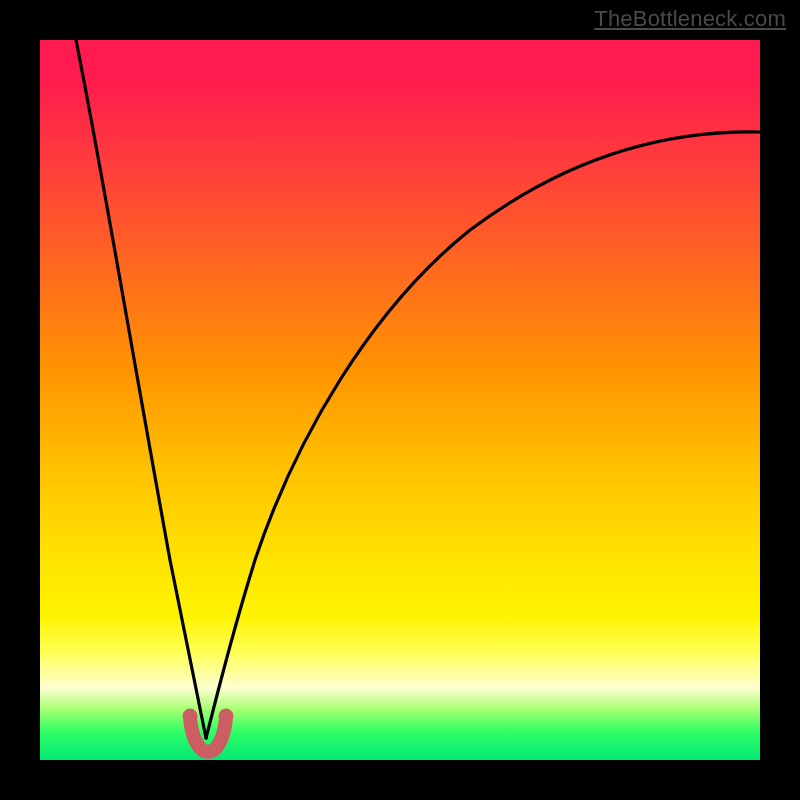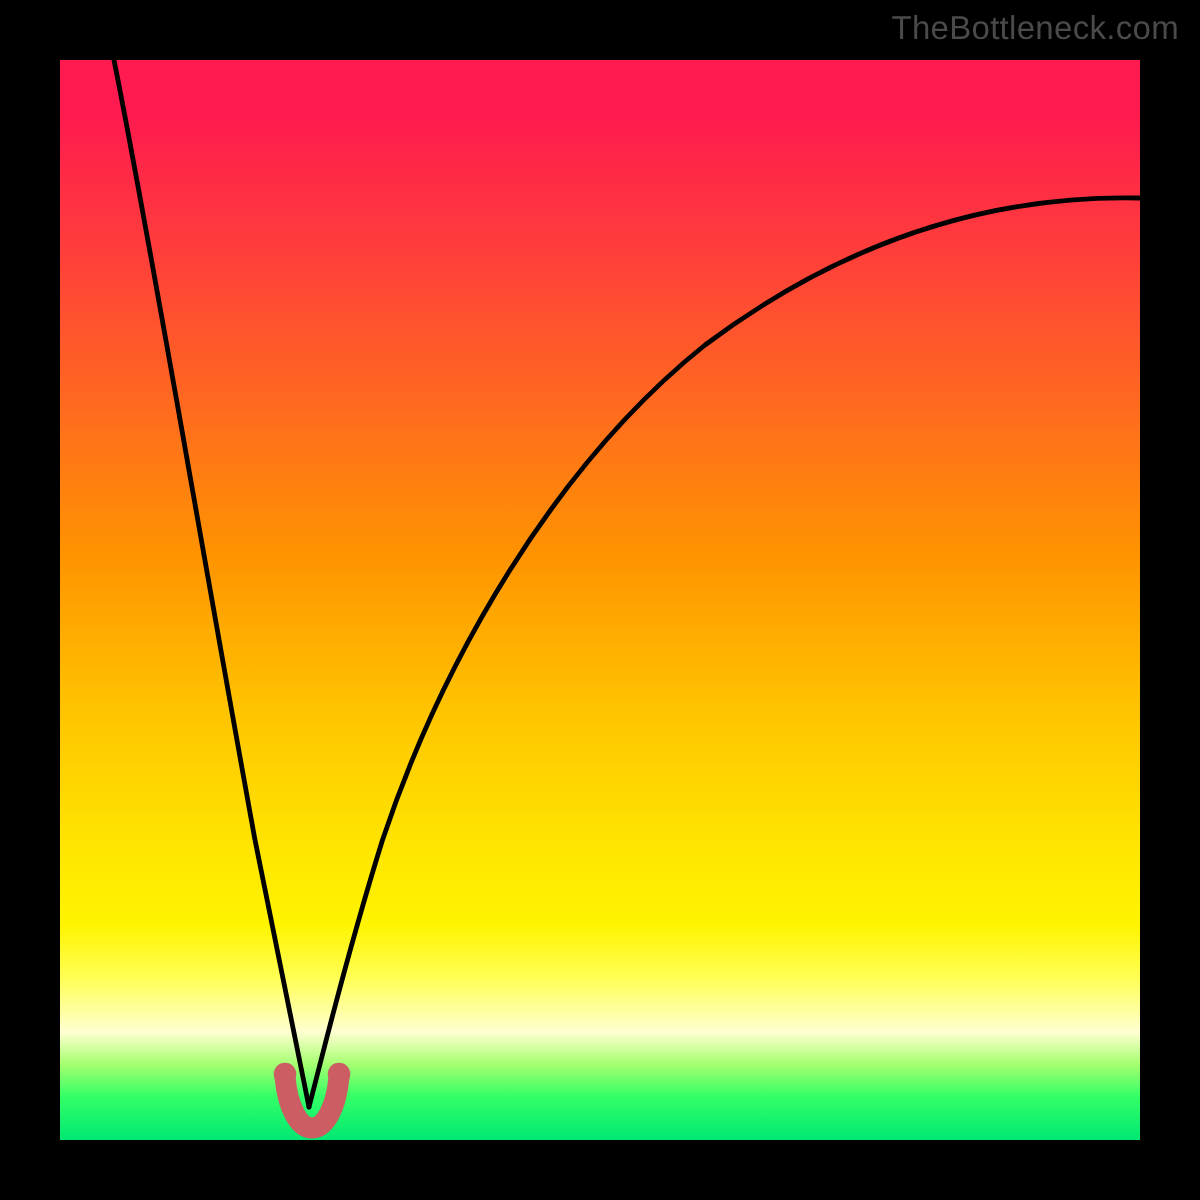--- a/index.html
+++ b/index.html
@@ -50,6 +50,7 @@
     font-size: 22px;
     font-weight: 400;
     letter-spacing: 0.2px;
+    text-decoration: underline;
   }
   svg.curves {
     position: absolute;

